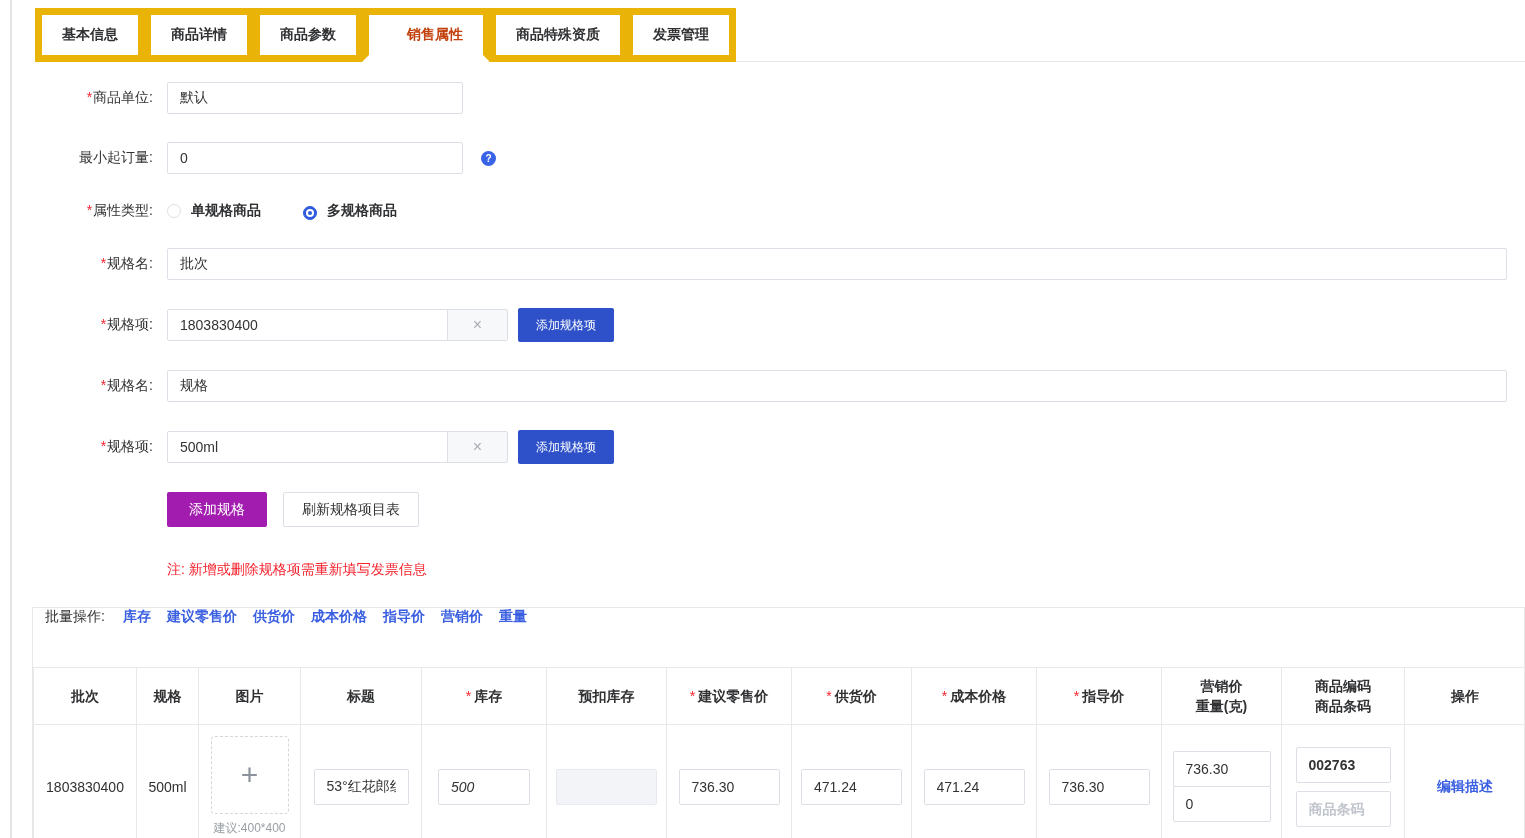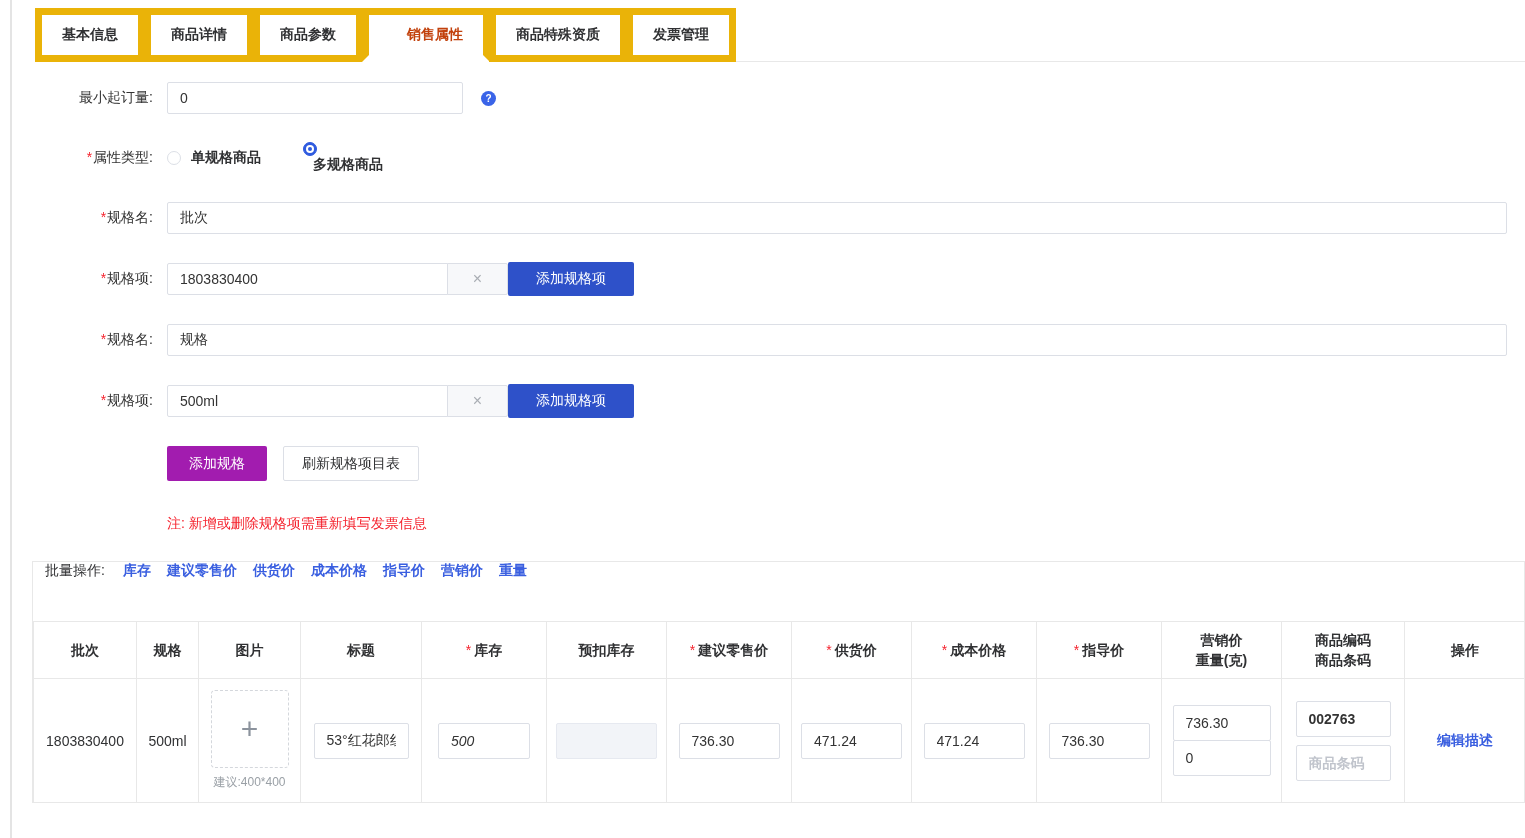--- a/index.html
+++ b/index.html
@@ -121,6 +121,12 @@
 
 <div class="form">
 
+  <div class="frow">
+    <div class="flabel"><span class="req">*</span><span>商品单位:</span></div>
+    <div class="fcontent">
+      <input class="inp w296" value="默认" style="">
+    </div>
+  </div>
 
   <div class="frow">
     <div class="flabel"><span>最小起订量:</span></div>

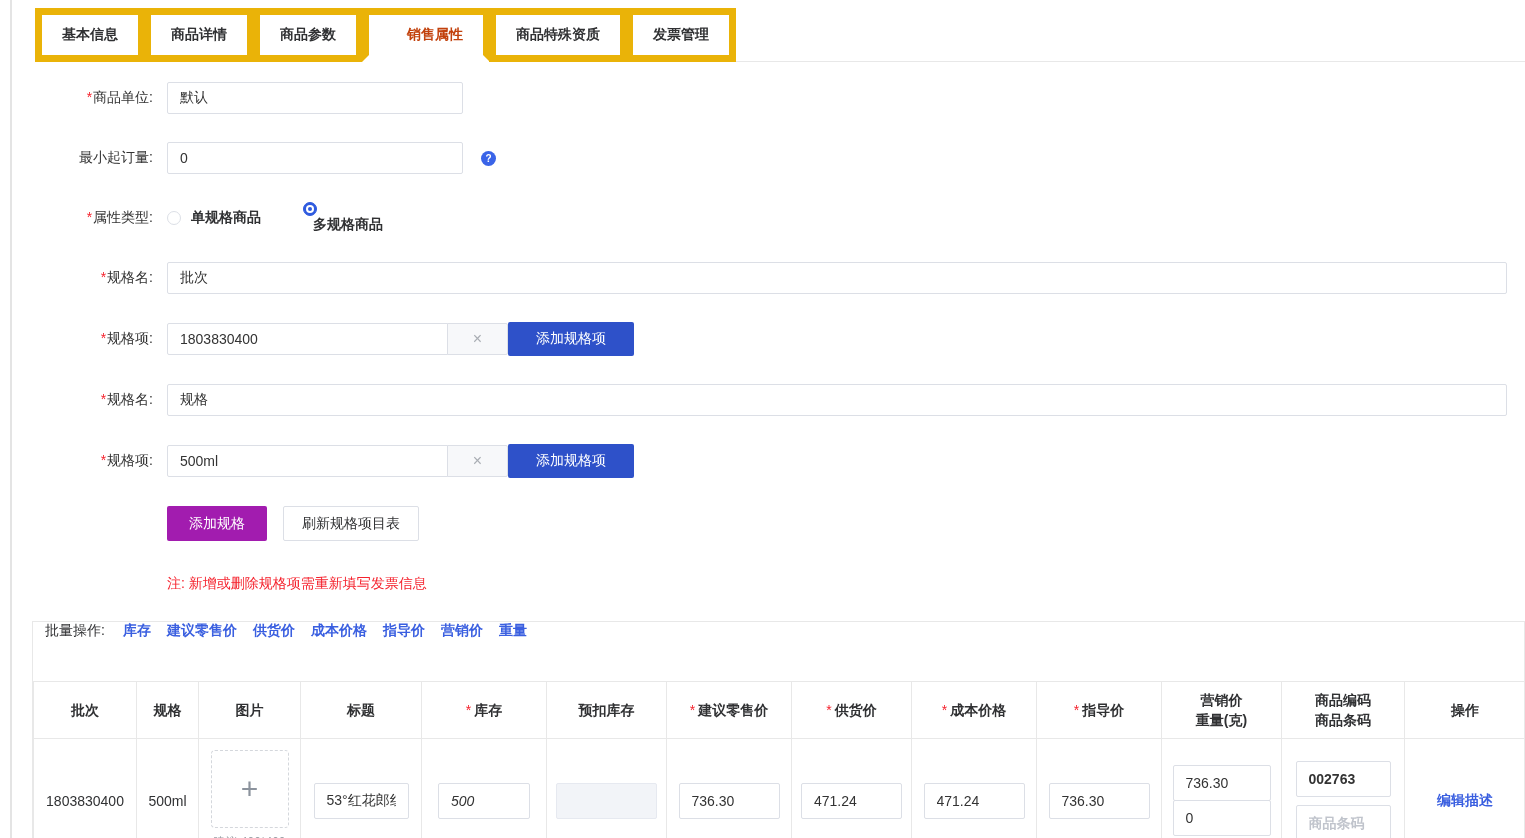--- a/index.html
+++ b/index.html
@@ -56,7 +56,7 @@
     width:4px; height:4px; border-radius:50%; background:#2f5bdf; z-index:1;
   }
   .radio-label { margin-left:10px; font-weight:600; color:#303133; }
-  .radio-group2 { margin-left:42px; display:flex; align-items:flex-start;flex-direction:column; }
+  .radio-group2 { margin-left:42px; display:flex; align-items:flex-end; }
 
   .btn-primary {
     height:34px; padding:0 28px; background:#2e51c9; color:#fff;

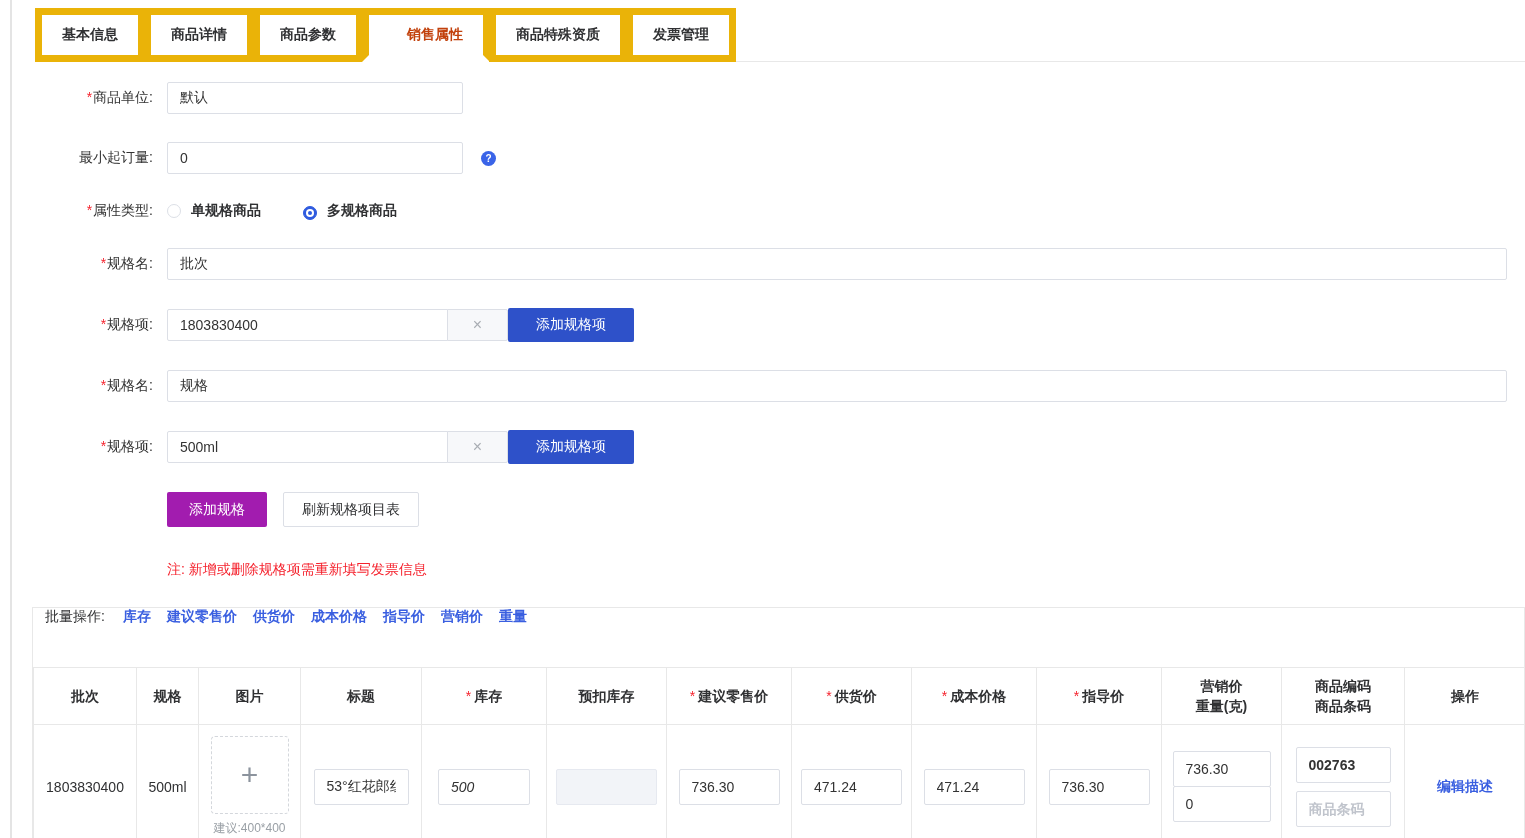--- a/index.html
+++ b/index.html
@@ -59,8 +59,8 @@
   .radio-group2 { margin-left:42px; display:flex; align-items:flex-end; }
 
   .btn-primary {
-    height:34px; padding:0 28px; background:#2e51c9; color:#fff;
-    border:none; border-radius:2px; font-size:14px; font-family:inherit; cursor:pointer; font-weight:500;
+    height:34px; padding:0 18px; margin-left:10px; background:#2e51c9; color:#fff;
+    border:none; border-radius:2px; font-size:12px; font-family:inherit; cursor:pointer; font-weight:500;
   }
   .btn-disabled {
     height:35px; width:100px; background:#a21caf; color:#fff; border:none;

